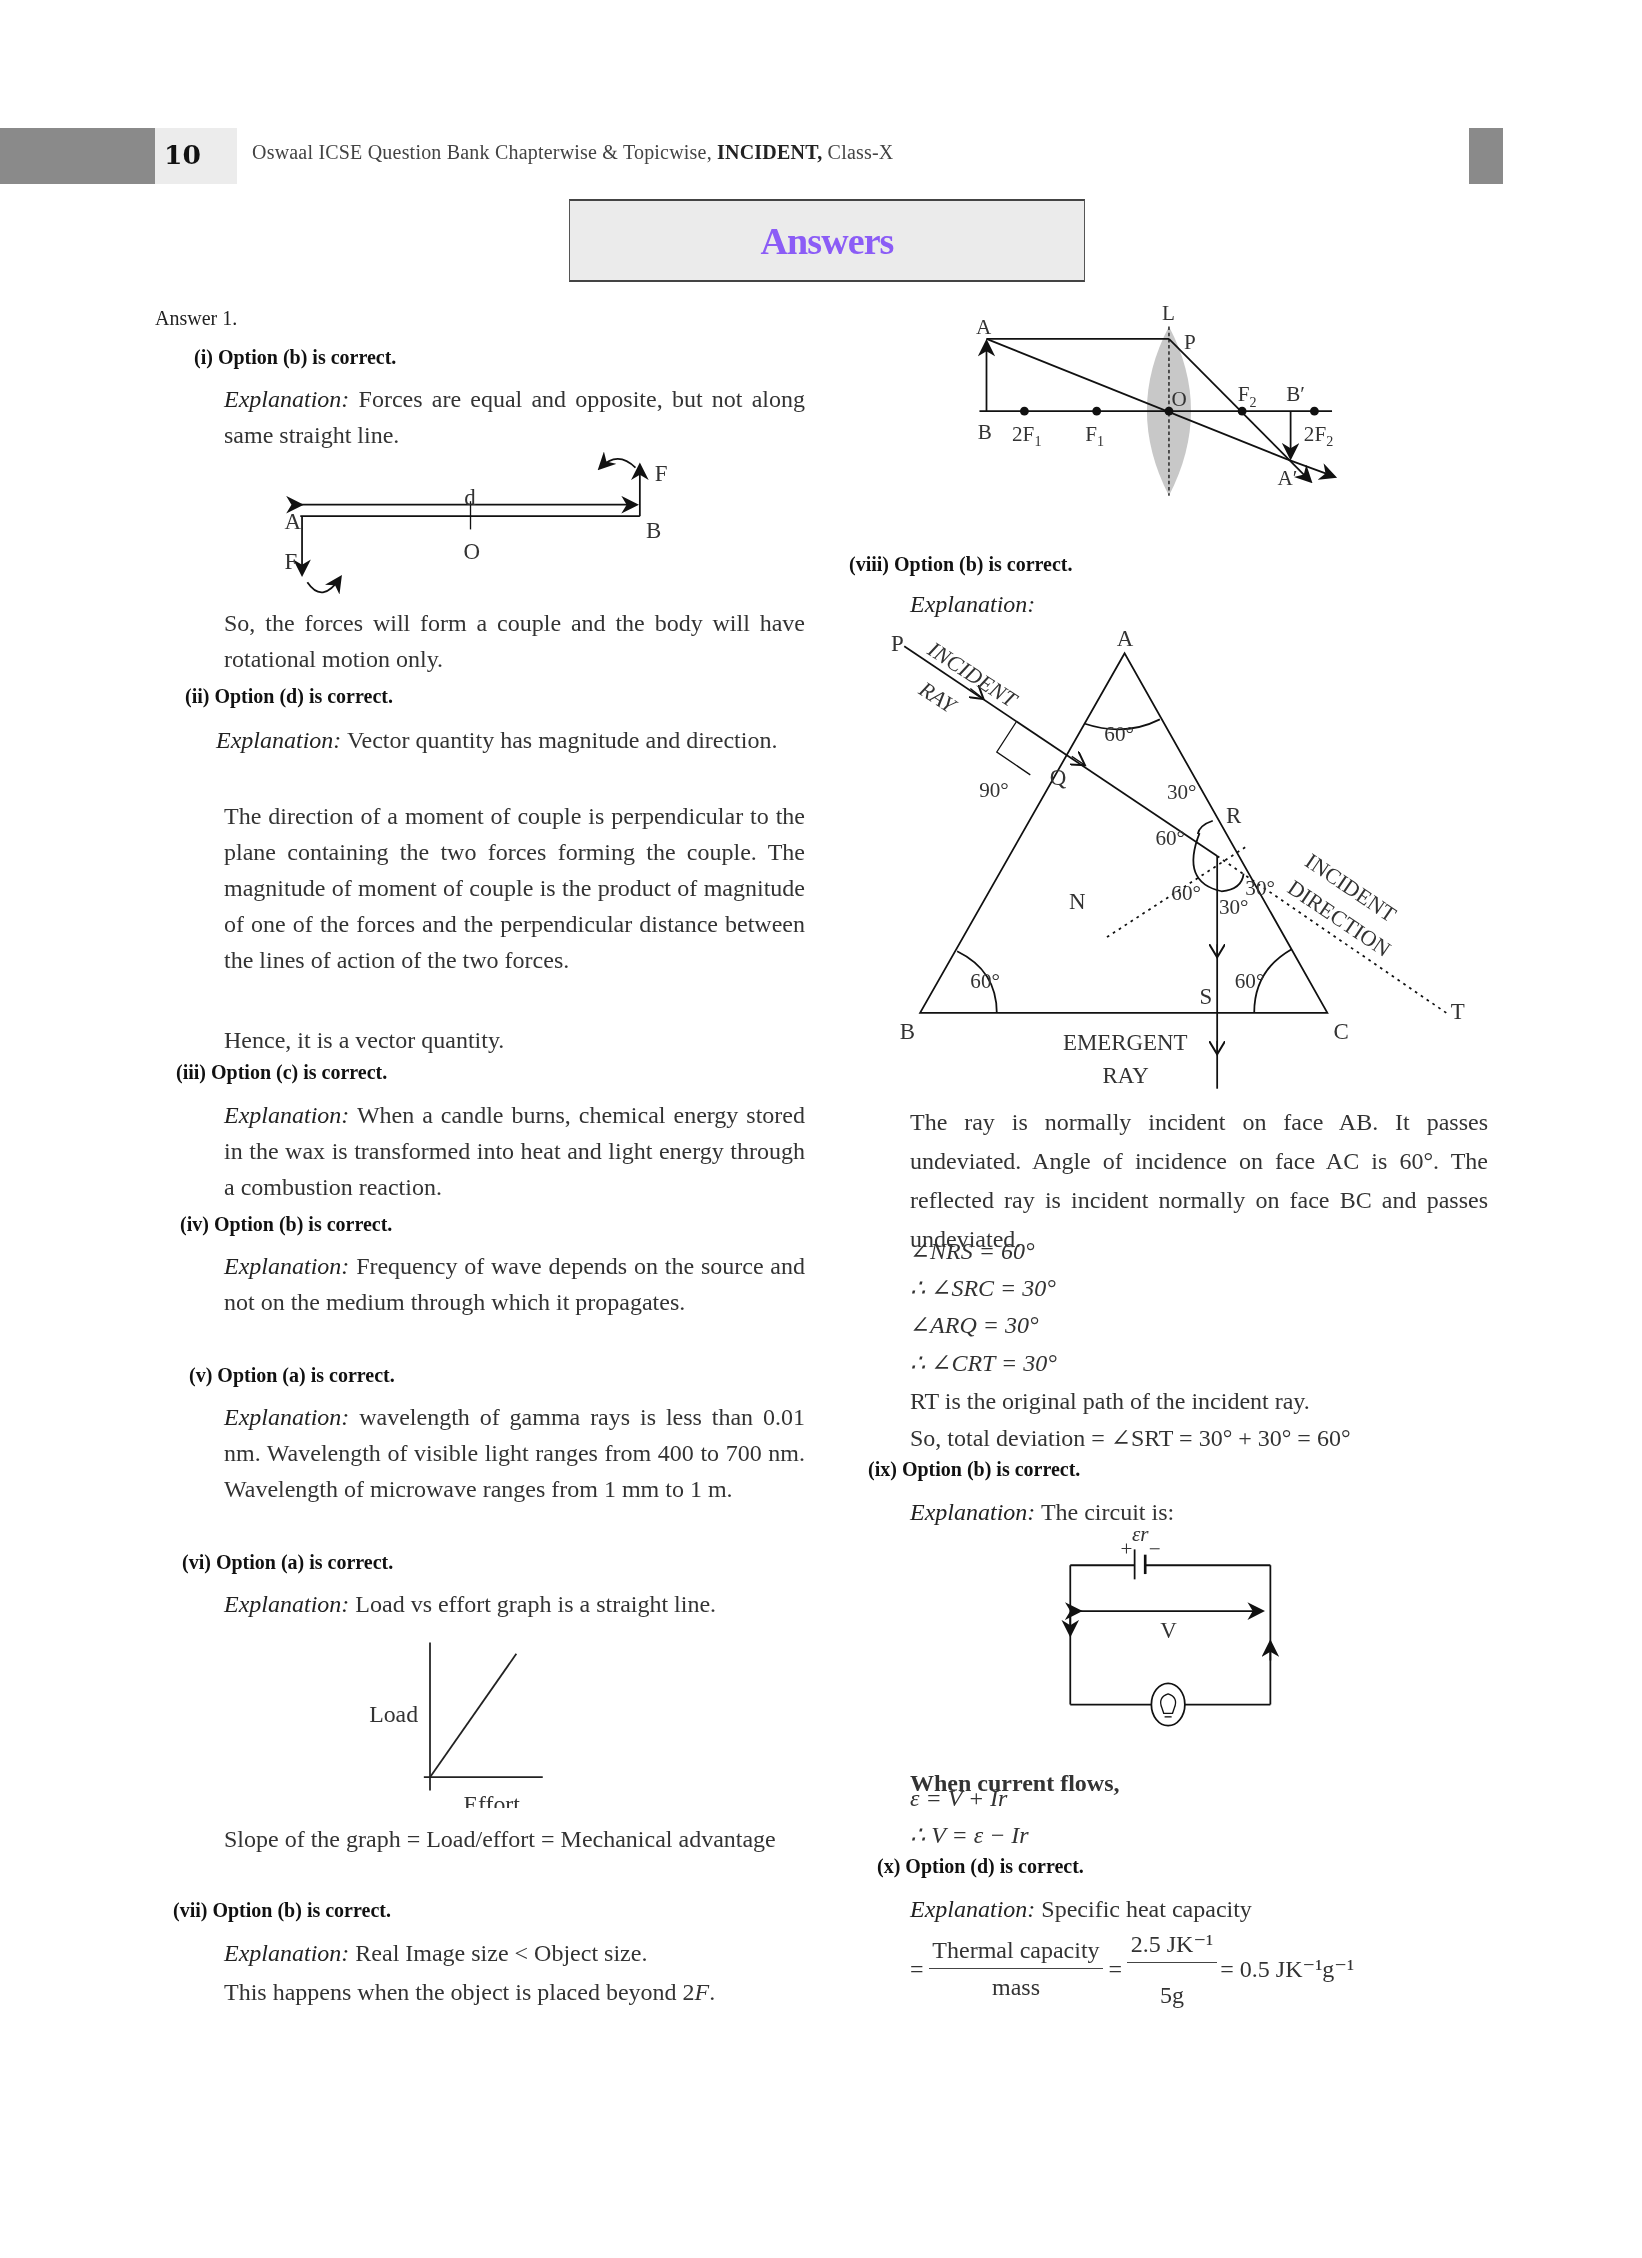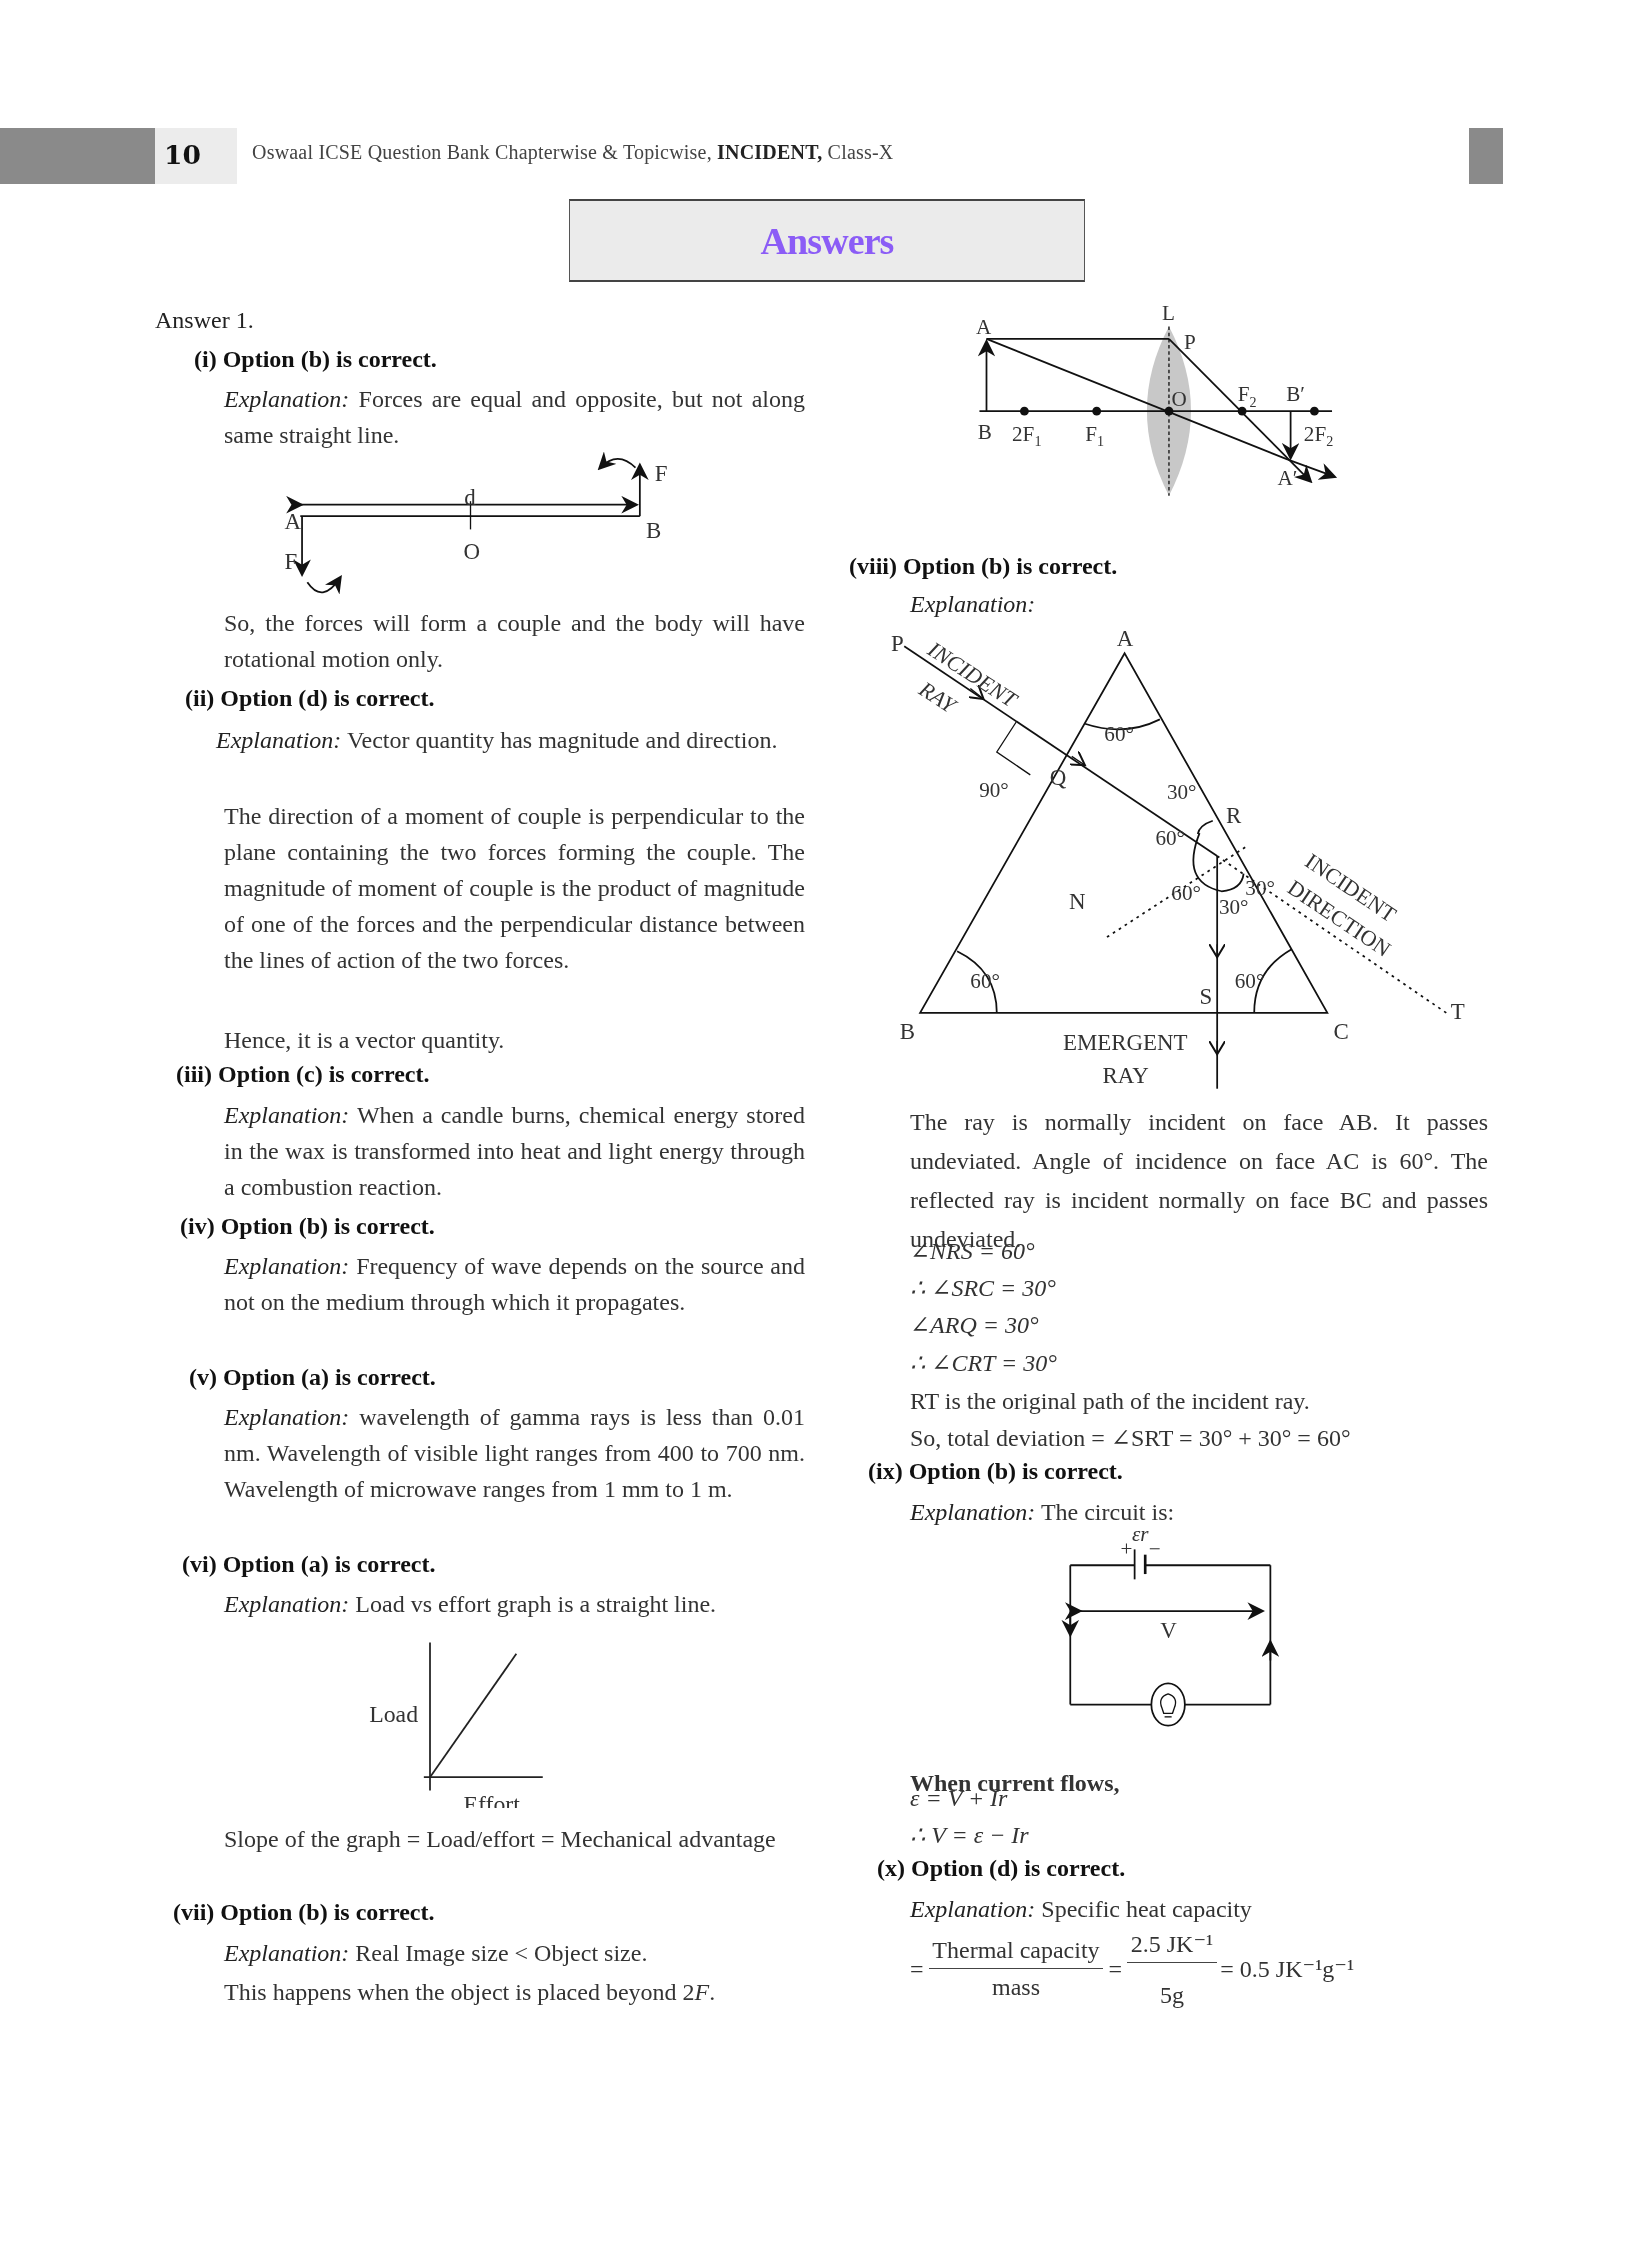--- a/index.html
+++ b/index.html
@@ -19,7 +19,7 @@
   .answers-box span { font-family:Liberation Serif, serif; font-weight:bold; font-size:38px; color:#8b5cf6; letter-spacing:-0.9px; }
 
   .txt { font-size:24px; line-height:36px; color:#333; }
-  .opt { font-size:24px; font-weight:bold; color:#111; }
+  .opt { font-size:20px; font-weight:bold; color:#111; }
   .expl { font-style:italic; color:#222; }
   .just { text-align:justify; text-align-last:left; }
   svg text { font-family:"Liberation Serif", "DejaVu Serif", serif; fill:#333; }

